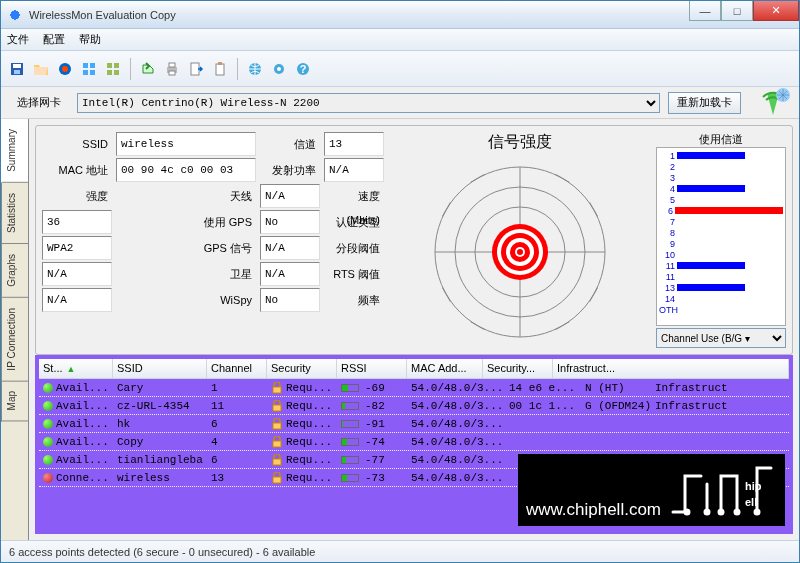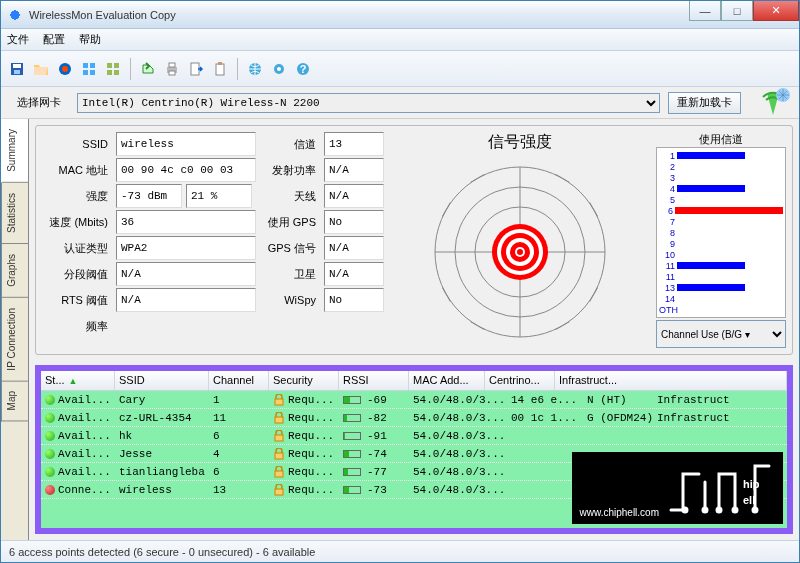--- a/index.html
+++ b/index.html
@@ -25,7 +25,7 @@
 .vtabs{width:28px;background:#ece9d8;border-right:1px solid #888;display:flex;flex-direction:column-reverse;justify-content:flex-end}
 .vtab{writing-mode:vertical-rl;transform:rotate(180deg);padding:10px 4px;border-top:1px solid #888;border-right:1px solid #888;background:#ece9d8;font-size:10px;text-align:center;color:#333}
 .vtab.active{background:#fff;border-right:1px solid #fff}
-.mainpane{flex:1;display:flex;flex-direction:column;padding:6px;gap:10px;min-width:0}
+.mainpane{flex:1;display:flex;flex-direction:column;padding:6px;gap:0;min-width:0}
 .topgroup{border:1px solid #bbb;border-radius:3px;padding:6px;display:flex;gap:6px;background:#f0f0f0;height:230px}
 .fields{display:grid;grid-template-columns:70px 140px 60px 60px;grid-auto-rows:24px;gap:2px 4px;align-content:start}
 .fields .lbl{text-align:right;padding-right:4px;line-height:24px}

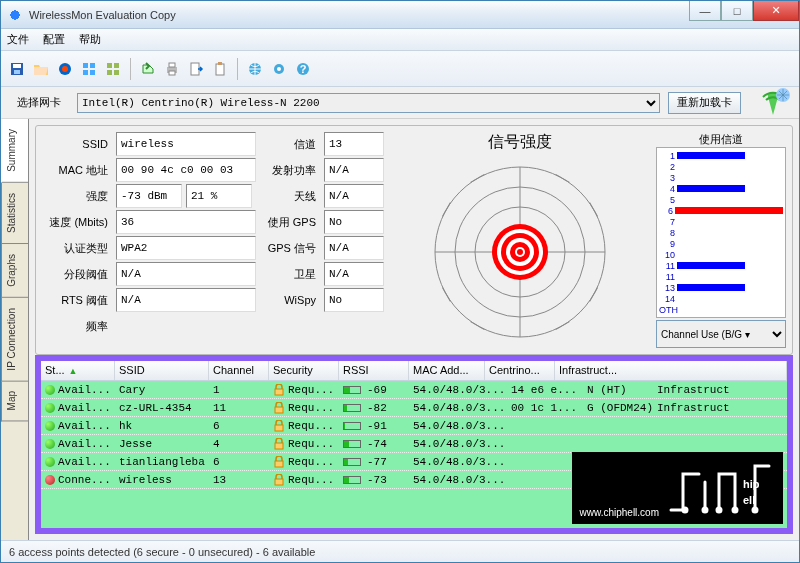--- a/index.html
+++ b/index.html
@@ -197,10 +197,6 @@
           <div class="val">N/A</div>
 
           <div class="lbl">强度</div>
-          <div style="display:flex;gap:4px">
-              <span class="val half">-73 dBm</span>
-              <span class="val half">21 %</span>
-            </div>
           <div class="lbl">天线</div>
           <div class="val">N/A</div>
 

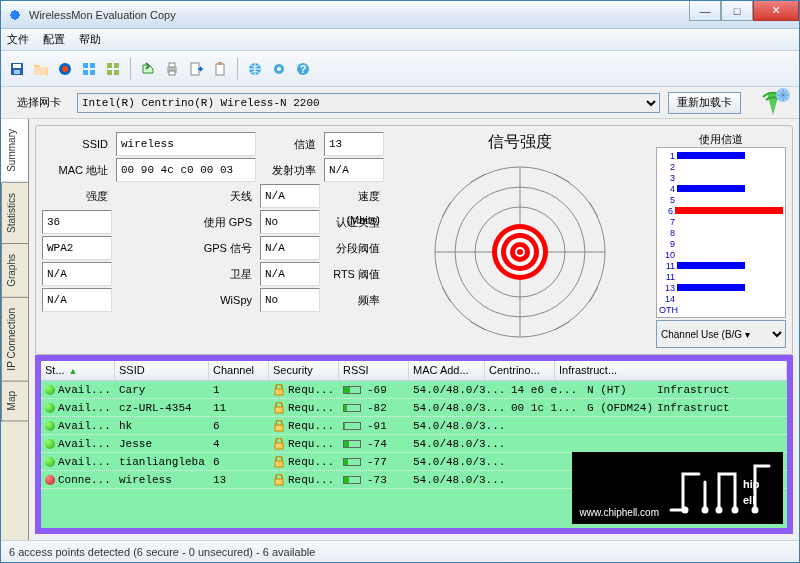--- a/index.html
+++ b/index.html
@@ -39,7 +39,7 @@
 .ch-row{display:flex;align-items:center;height:11px}
 .ch-num{width:18px;text-align:right;font-size:9px;color:#00c;padding-right:2px}
 .ch-bar{height:7px}
-.ch-sel{height:28px;font-size:10px;margin-top:2px;border:1px solid #7b9ebd}
+.ch-sel{height:20px;font-size:10px;margin-top:2px;border:1px solid #7b9ebd}
 .listwrap{flex:1;border:6px solid #8b5cf6;background:#86efac;display:flex;flex-direction:column;min-height:0;position:relative}
 .listhdr{height:20px;background:linear-gradient(#fefefe,#e7ecf2);border-bottom:1px solid #c7d3e0;display:flex}
 .listhdr .col{border-right:1px solid #d0d7de;padding:3px 4px;font-size:11px;white-space:nowrap;overflow:hidden}

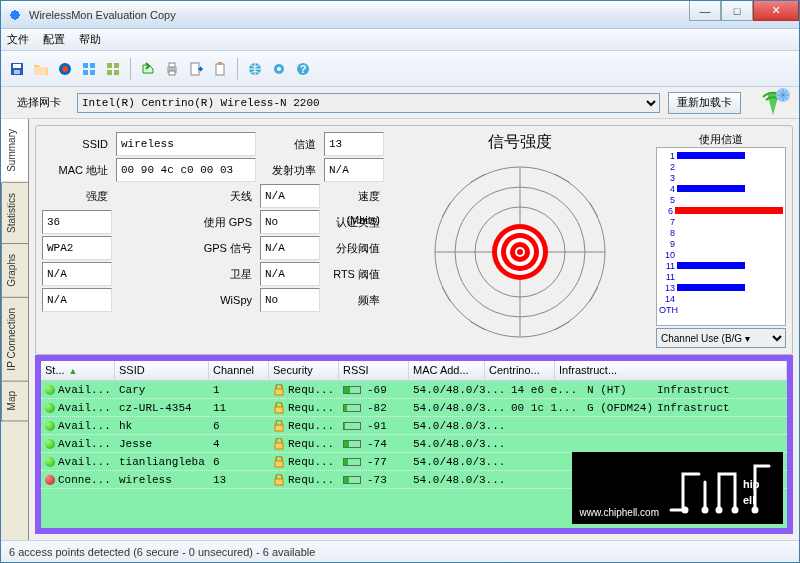--- a/index.html
+++ b/index.html
@@ -40,7 +40,7 @@
 .ch-num{width:18px;text-align:right;font-size:9px;color:#00c;padding-right:2px}
 .ch-bar{height:7px}
 .ch-sel{height:20px;font-size:10px;margin-top:2px;border:1px solid #7b9ebd}
-.listwrap{flex:1;border:6px solid #8b5cf6;background:#86efac;display:flex;flex-direction:column;min-height:0;position:relative}
+.listwrap{flex:1;border:4px solid #8b5cf6;background:#8b5cf6;display:flex;flex-direction:column;min-height:0;position:relative}
 .listhdr{height:20px;background:linear-gradient(#fefefe,#e7ecf2);border-bottom:1px solid #c7d3e0;display:flex}
 .listhdr .col{border-right:1px solid #d0d7de;padding:3px 4px;font-size:11px;white-space:nowrap;overflow:hidden}
 .listbody{flex:1;overflow:hidden}

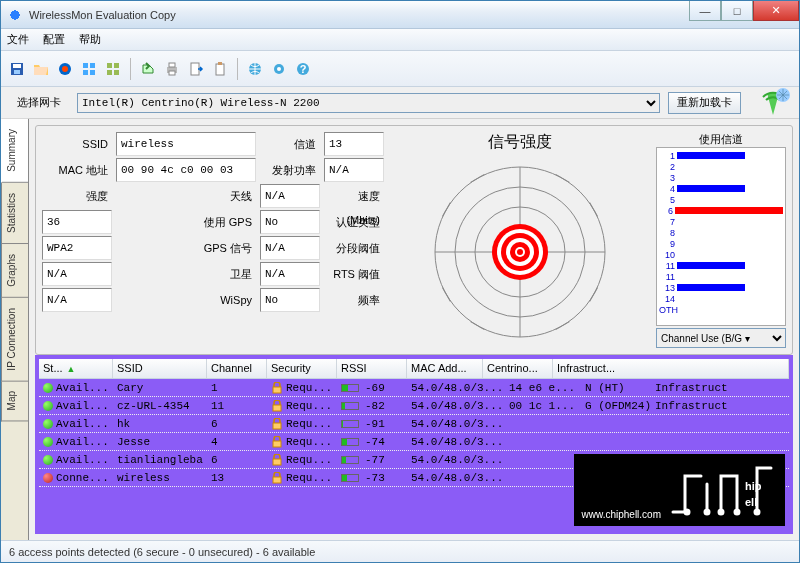--- a/index.html
+++ b/index.html
@@ -330,7 +330,7 @@
           <div class="col c-security">Security</div>
           <div class="col c-rssi">RSSI</div>
           <div class="col c-mac">MAC Add...</div>
-          <div class="col c-network">Centrino...</div>
+          <div class="col c-network">Security...</div>
           <div class="col c-infra">Infrastruct...</div>
         </div>
         <div class="listbody" id="listbody">

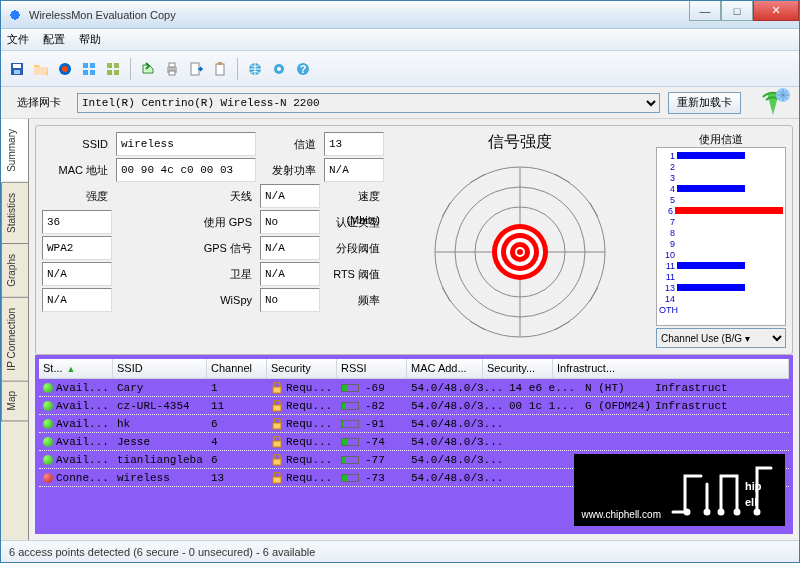--- a/index.html
+++ b/index.html
@@ -384,7 +384,7 @@
             </div>
             <div class="listrow">
               <div class="col c-status"><span class="dot-green"></span>Avail...</div>
-              <div class="col c-ssid">Jesse</div>
+              <div class="col c-ssid">Copy</div>
               <div class="col c-channel">4</div>
               <div class="col c-security"><svg class="lock" viewBox="0 0 12 12">
                   <rect x="2" y="5" width="8" height="6" fill="#fc6" stroke="#c80"></rect>

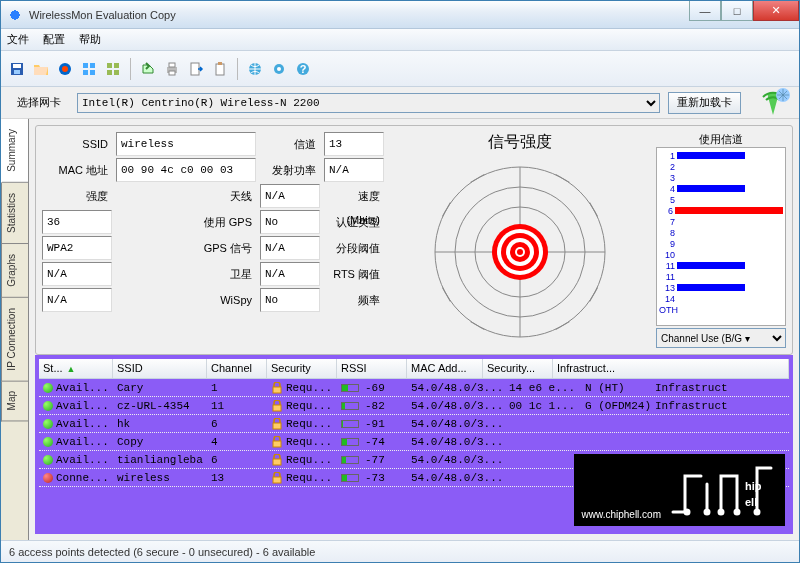--- a/index.html
+++ b/index.html
@@ -54,7 +54,7 @@
 .rssi-bar i{position:absolute;left:0;top:0;bottom:0;background:#2b2}
 .statusbar{height:22px;border-top:1px solid #c7d3e0;background:linear-gradient(#f6f9fc,#e8eef6);display:flex;align-items:center;padding:0 8px;color:#333}
 .watermark{position:absolute;right:4px;bottom:4px;background:#000;color:#fff;font-family:Arial;padding:6px 8px;display:flex;align-items:flex-end;gap:6px;z-index:5}
-.watermark .url{font-size:10px}
+.watermark .url{font-size:17px}
 .sort-arrow{color:#2a2;font-size:9px;margin-left:4px}
 </style>
 </head>

